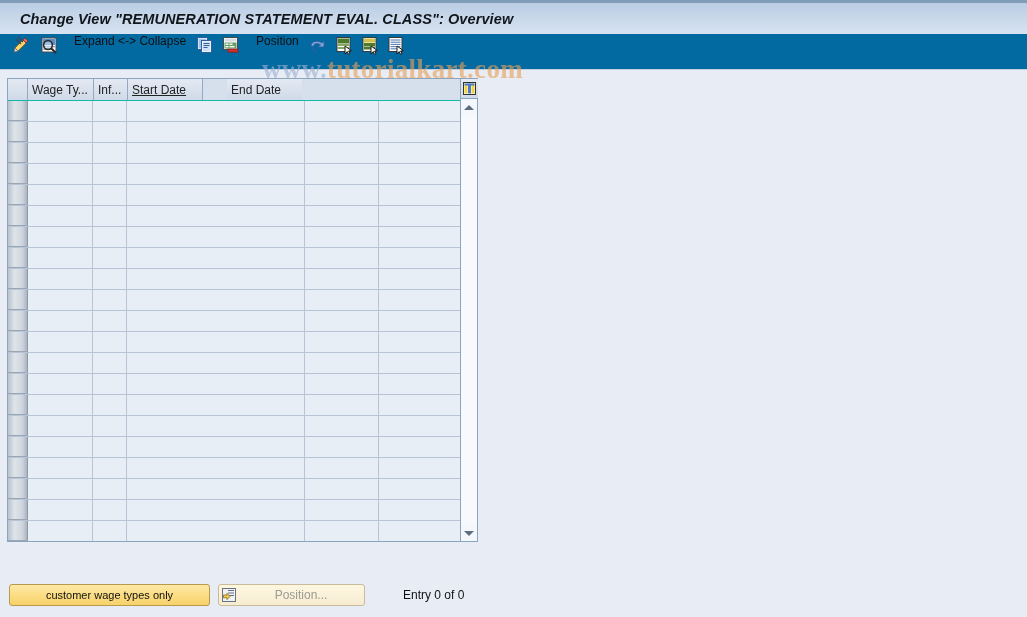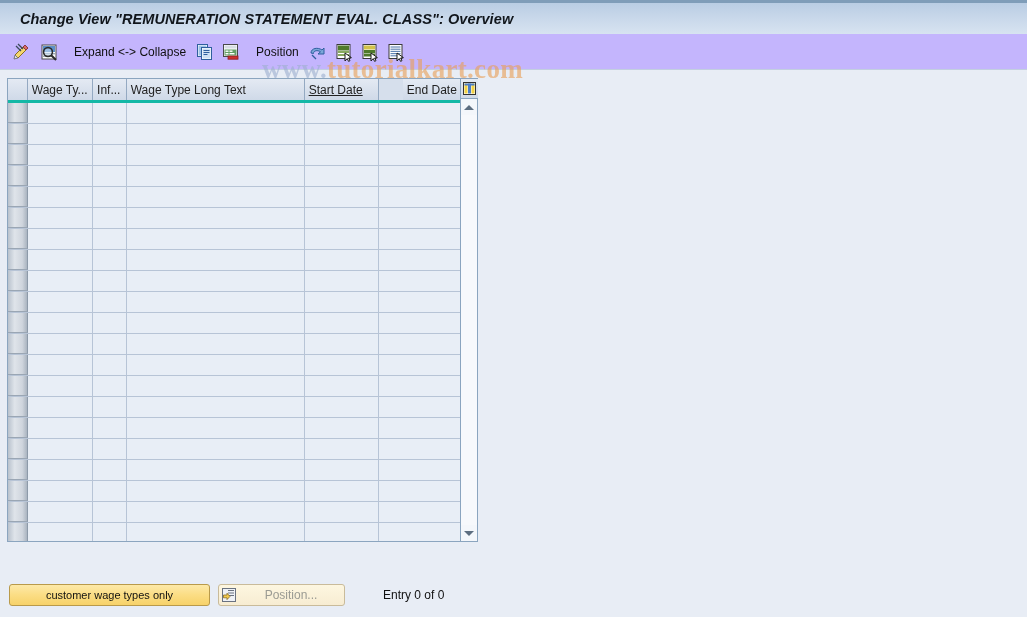--- a/index.html
+++ b/index.html
@@ -46,11 +46,10 @@
     left: 0; top: 34px;
     width: 1027px;
     height: 36px;
-    background: #c4b5fd;
+    background: #0369a1;
     border-bottom: 1px solid #c2cfe0;
     box-sizing: border-box;
     display: flex;
-    align-items: center;
     padding-left: 12px;
   }
   .tb-icon {

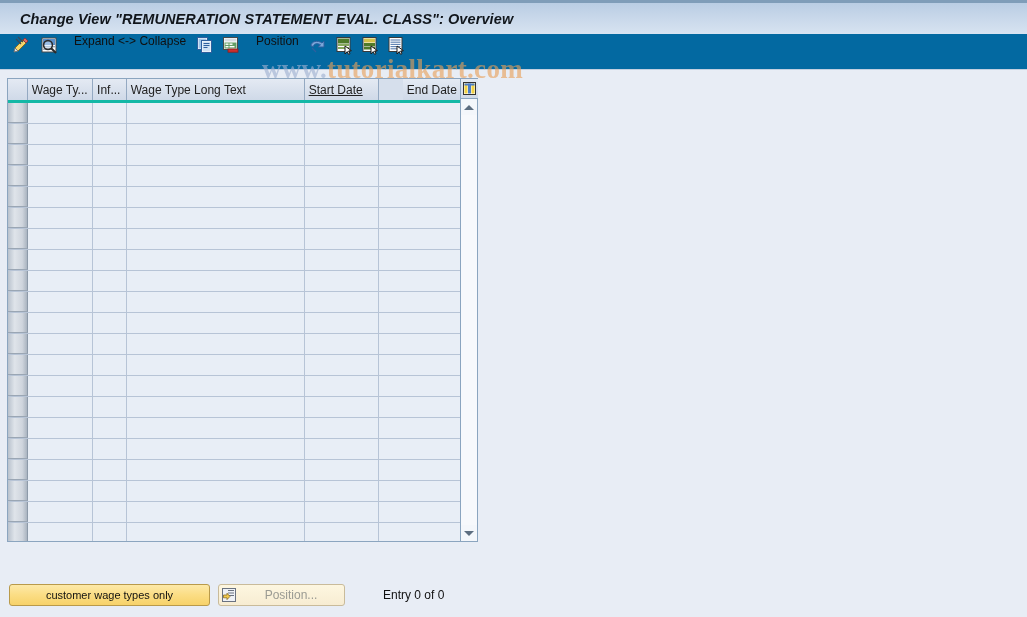--- a/index.html
+++ b/index.html
@@ -108,7 +108,7 @@
     display: flex;
     height: 21px;
     background: #d6dfec;
-    border-bottom: 3px solid #14b8a6;
+    border-bottom: 1px solid #14b8a6;
     flex: none;
   }
   .hdr-cell {

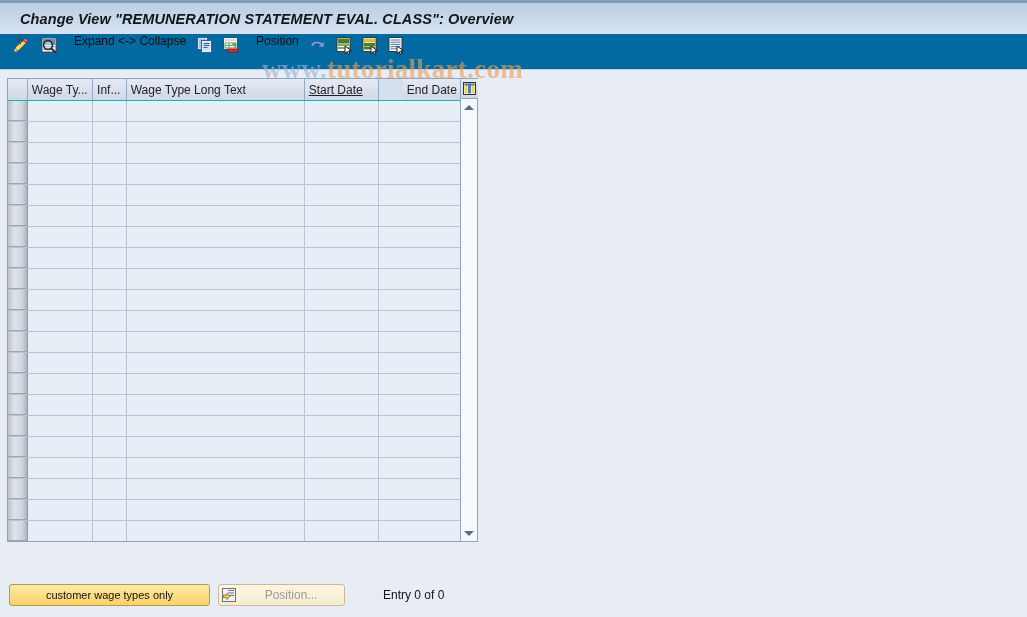--- a/index.html
+++ b/index.html
@@ -372,7 +372,6 @@
       <div class="hdr-cell hdr-sel"></div>
       <div class="hdr-cell c-wage">Wage Ty...</div>
       <div class="hdr-cell c-inf">Inf...</div>
-      <div class="hdr-cell c-long">Wage Type Long Text</div>
       <div class="hdr-cell c-start">Start Date</div>
       <div class="hdr-cell c-end">End Date</div>
     </div>

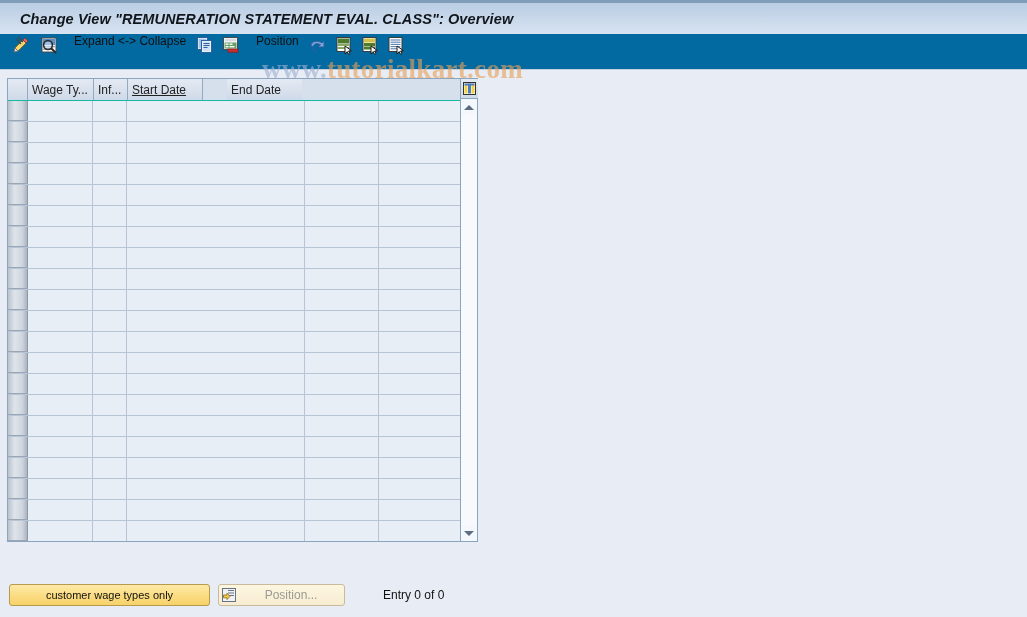--- a/index.html
+++ b/index.html
@@ -230,7 +230,7 @@
   }
   .btn-pos {
     margin-left: 8px;
-    width: 127px;
+    width: 147px;
     height: 22px;
     background: linear-gradient(to bottom,#fdf6e0 0%, #f7ecd2 100%);
     border: 1px solid #c9bb9a;

